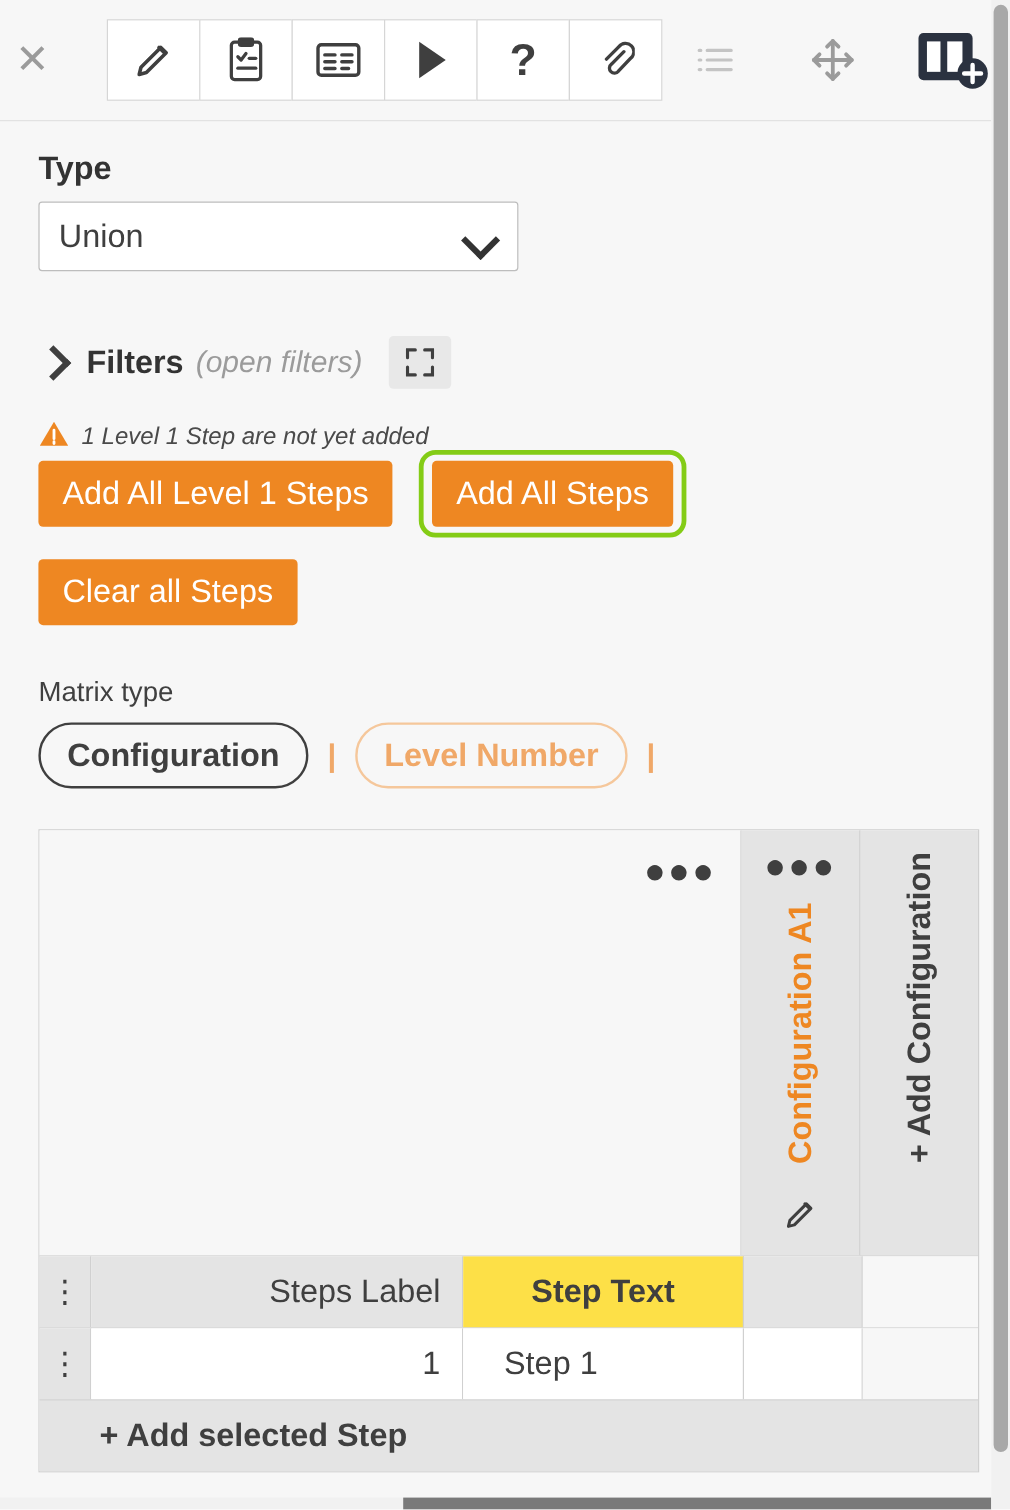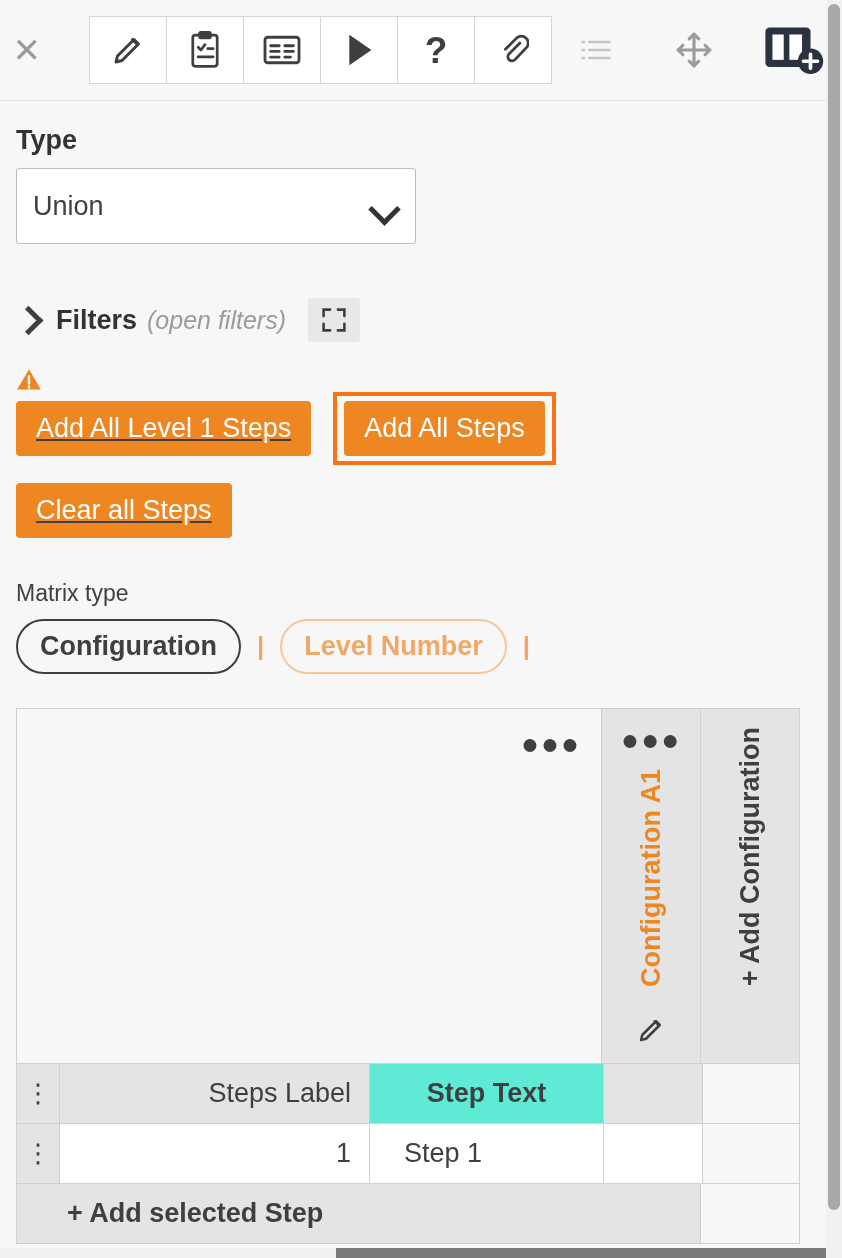--- a/index.html
+++ b/index.html
@@ -73,7 +73,7 @@
 
   
   .content {
-    padding: 0 16px;
+    padding: 0 32px;
     box-sizing: border-box;
   }
   .section-label {

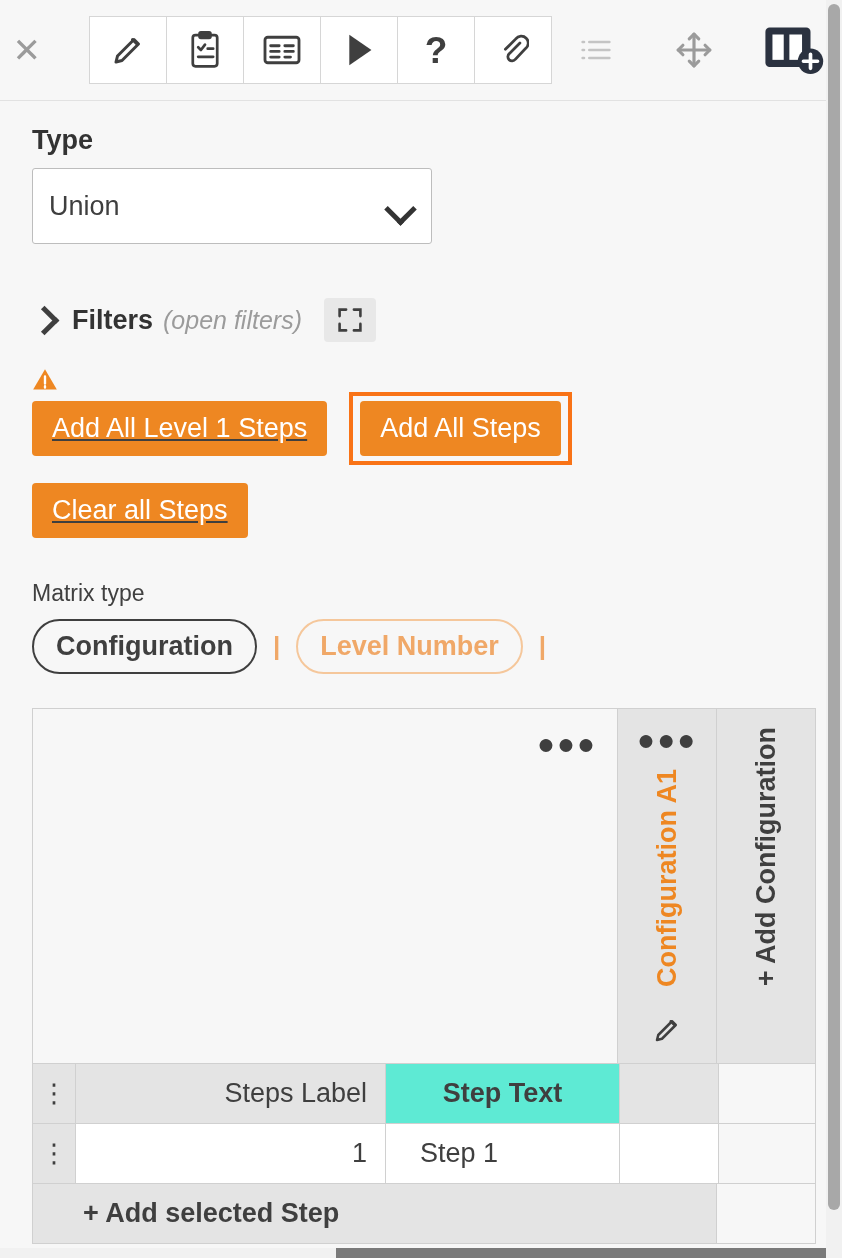--- a/index.html
+++ b/index.html
@@ -84,7 +84,7 @@
   }
   .select-box {
     width: 400px;
-    height: 76px;
+    height: 58px;
     background: #fff;
     border: 1px solid #bdbdbd;
     border-radius: 3px;

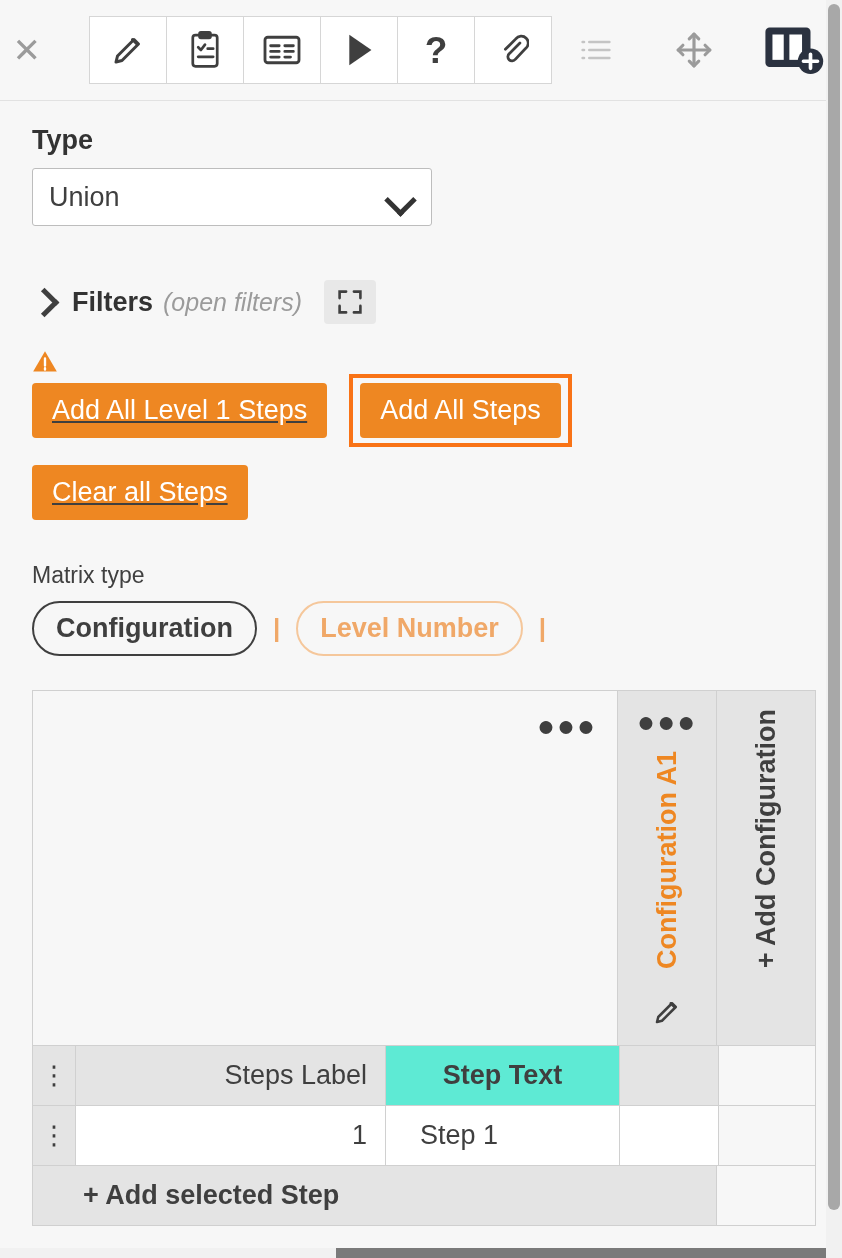--- a/index.html
+++ b/index.html
@@ -506,6 +506,7 @@
           <path d="M11 7v6M11 15.2v1.2" stroke="#ffffff" stroke-width="2" stroke-linecap="round"></path>
         </svg>
       </span>
+      <span class="warn-text">1 Level 1 Step are not yet added</span>
     </div>
 
     <div class="btn-row">

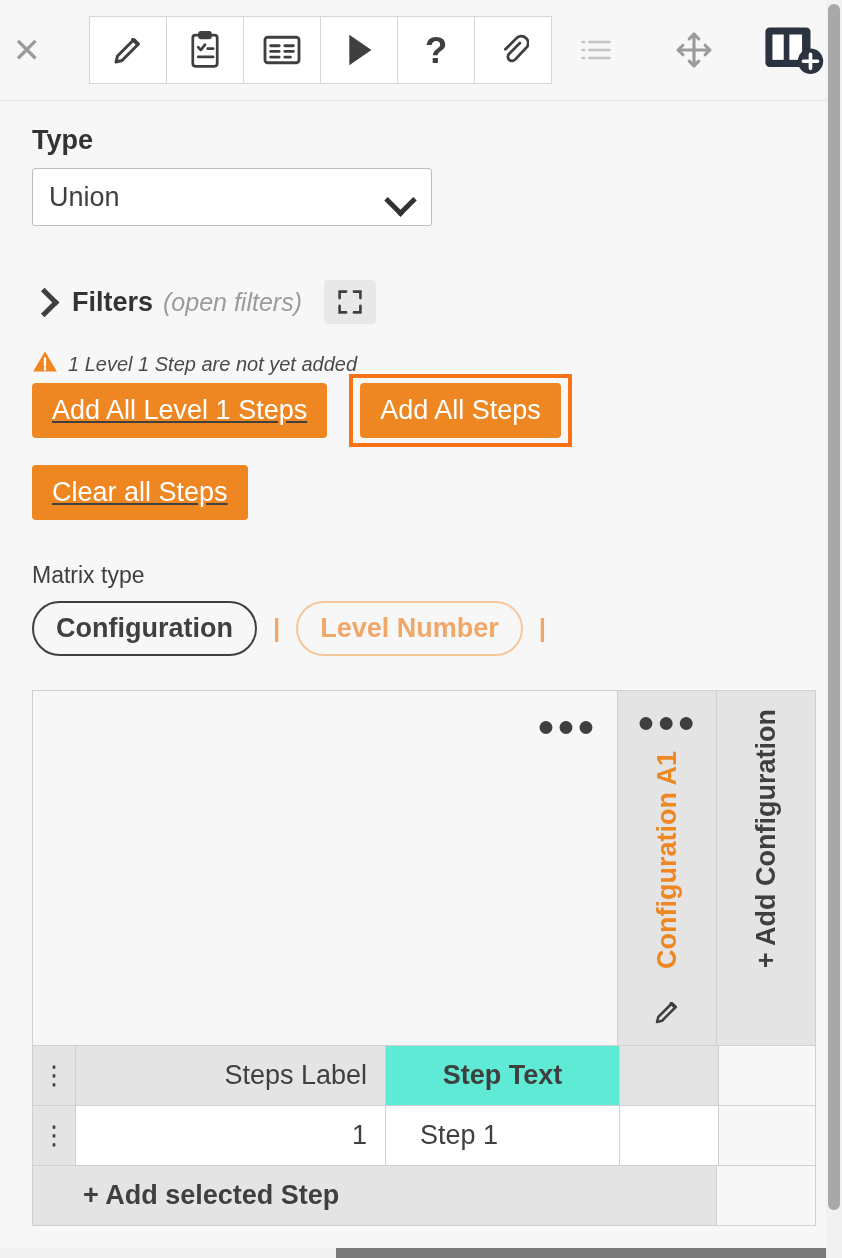--- a/index.html
+++ b/index.html
@@ -171,7 +171,6 @@
     align-items: center;
     margin-top: -4px;
     position: relative;
-    text-decoration: underline;
   }
   .btn-orange {
     background: #ee8722;

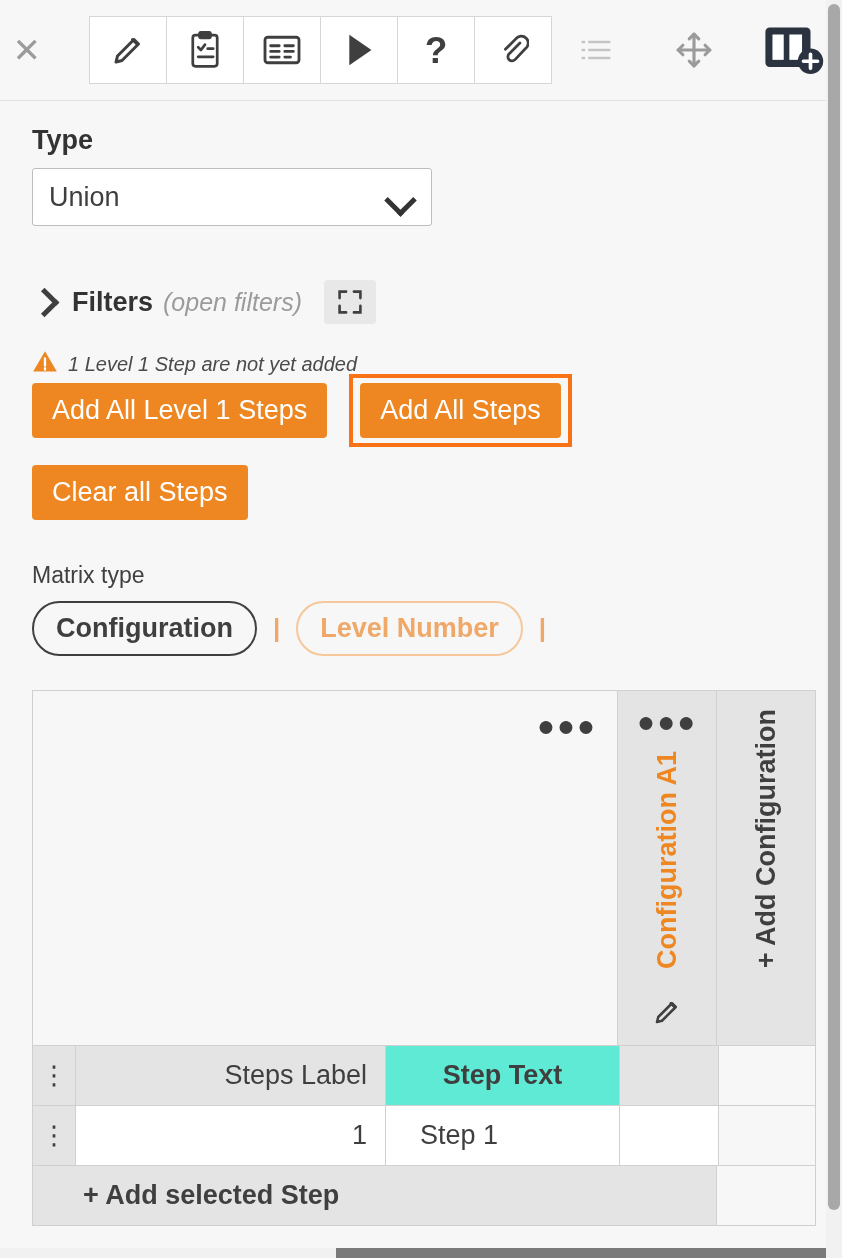--- a/index.html
+++ b/index.html
@@ -183,8 +183,8 @@
     font-family: "Liberation Sans", sans-serif;
   }
   .highlight-wrap {
-    border: 4px solid #f97316;
-    border-radius: 0;
+    border: 4px solid #84cc16;
+    border-radius: 14px;
     padding: 5px 7px;
     margin-left: 22px;
     display: inline-block;

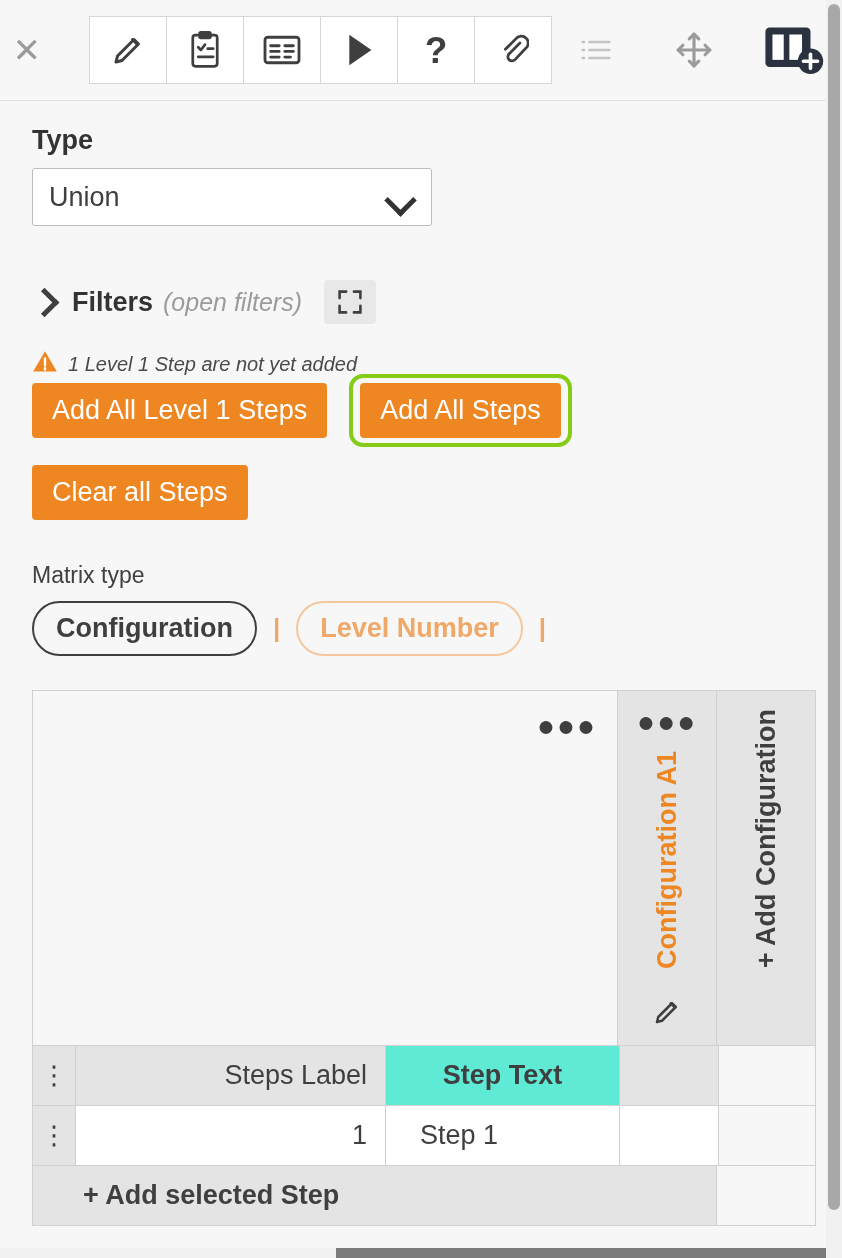--- a/index.html
+++ b/index.html
@@ -329,7 +329,7 @@
   }
   .cell-text {
     width: 234px;
-    background: #5eead4;
+    background: #fde047;
     font-size: 27px;
     font-weight: bold;
     text-align: center;

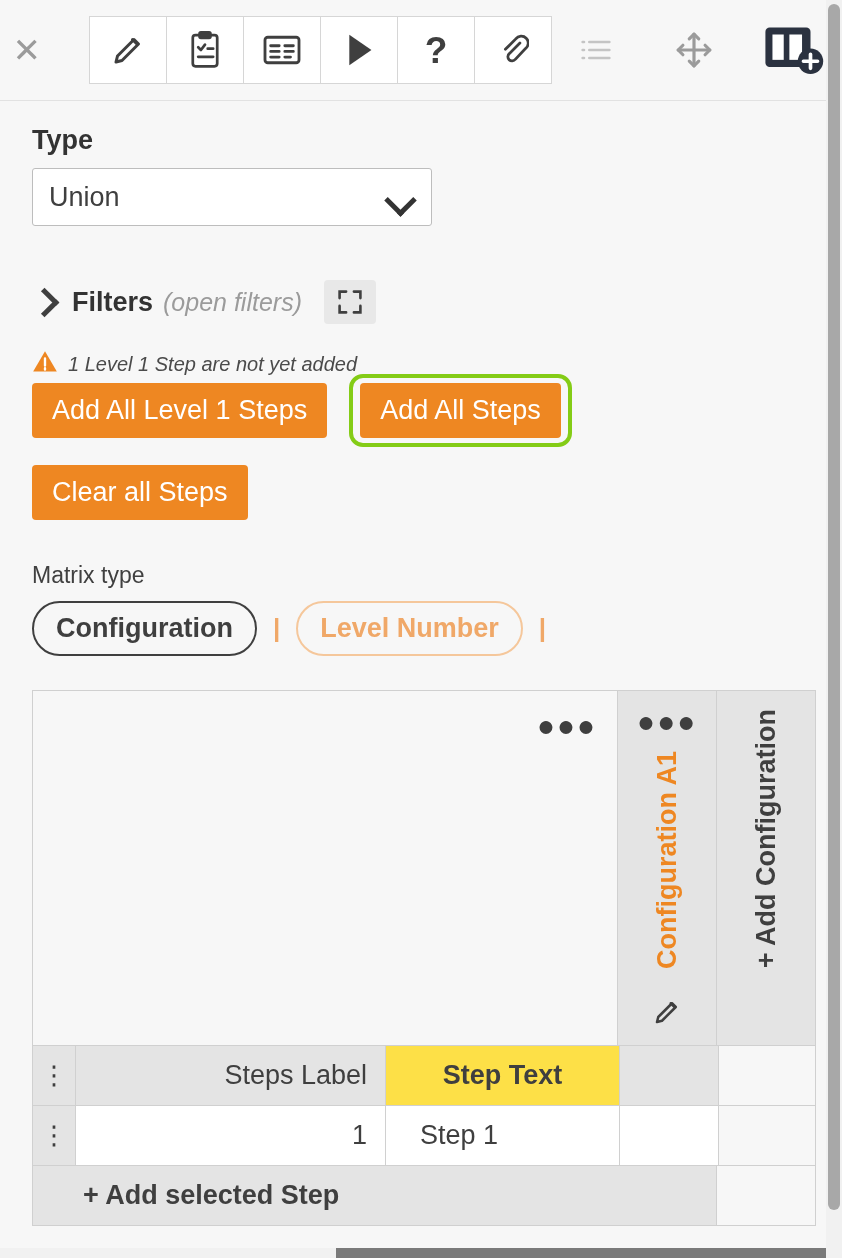--- a/index.html
+++ b/index.html
@@ -357,6 +357,7 @@
     display: flex;
     border-top: 1px solid #d0d0d0;
     background: #e4e4e4;
+    flex-direction: column;
   }
   .add-step {
     padding: 14px 0 14px 50px;

